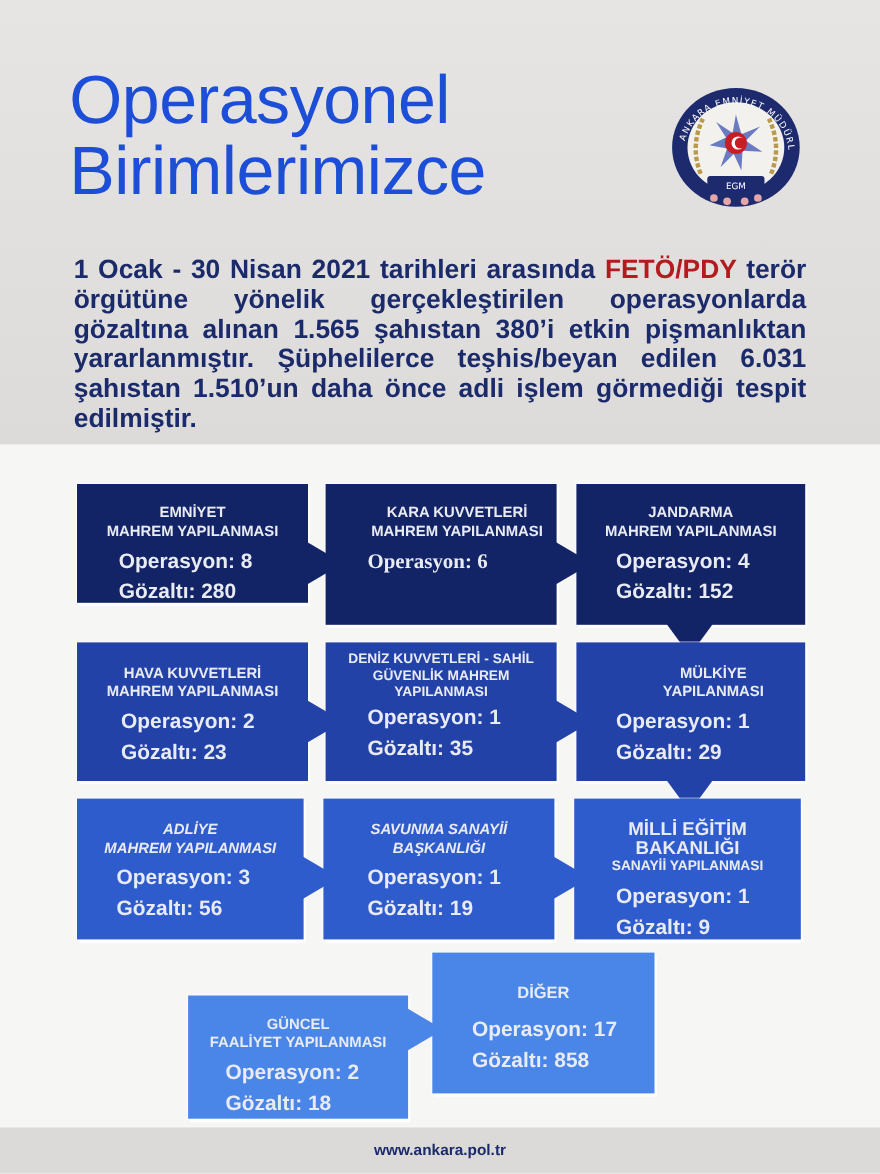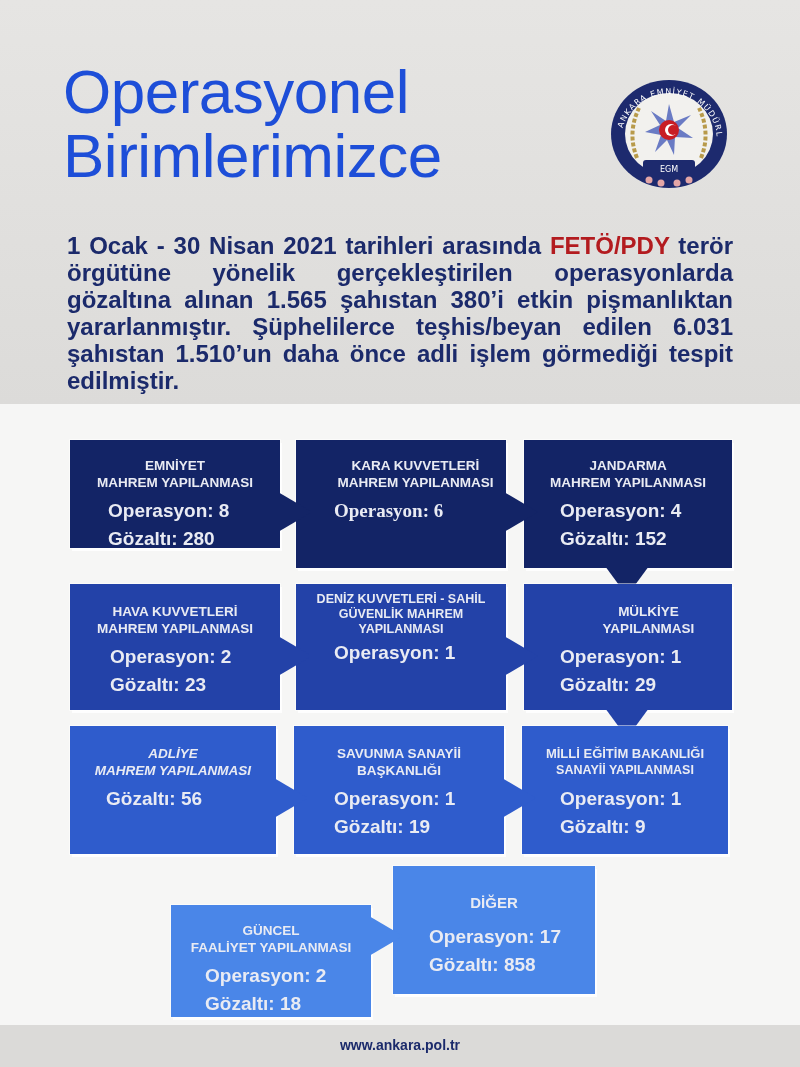--- a/index.html
+++ b/index.html
@@ -152,6 +152,7 @@
   </div>
   <div style="padding-left:38px;margin-top:2px;">
     <div class="stat">Operasyon: 1</div>
+    <div class="stat">Gözaltı: 35</div>
   </div>
 </div>
 <div class="card row2" style="left:524px;top:584px;width:208px;height:126px;">

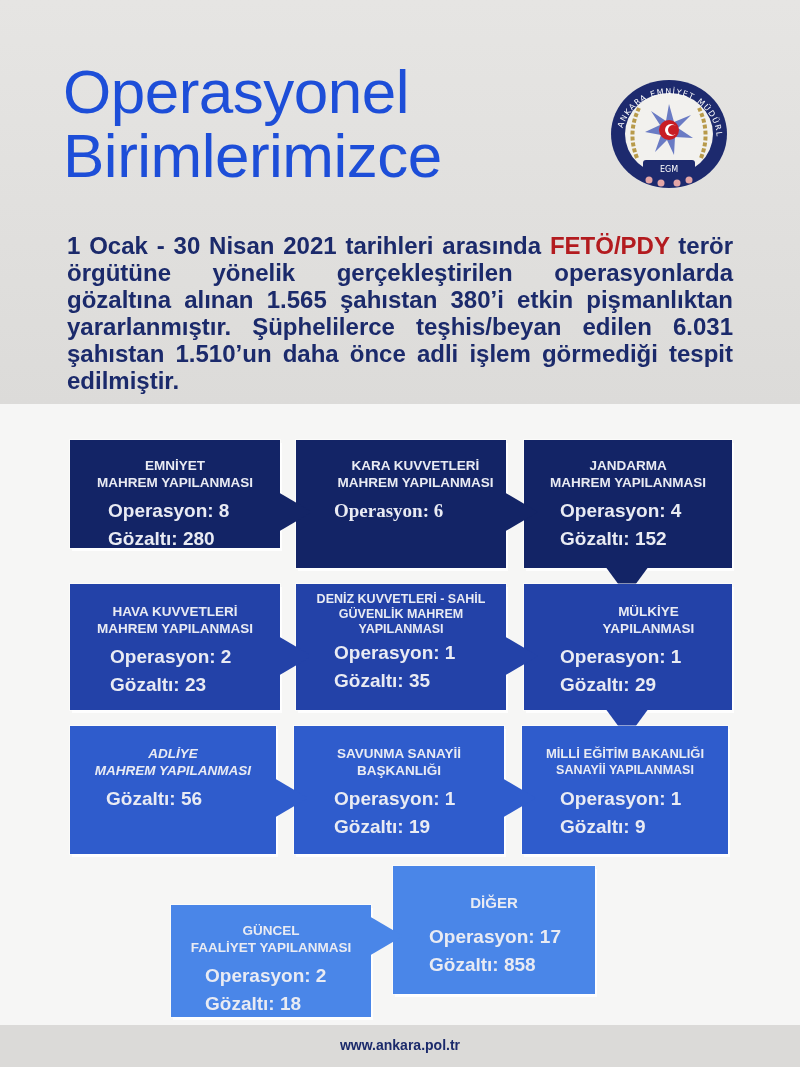--- a/index.html
+++ b/index.html
@@ -179,7 +179,7 @@
   </div>
 </div>
 <div class="card row3" style="left:294px;top:726px;width:210px;height:128px;">
-  <div style="padding-top:19px;">
+  <div style="padding-top:19px;font-style:italic;">
     <div class="ctitle">SAVUNMA SANAYİİ</div>
     <div class="ctitle">BAŞKANLIĞI</div>
   </div>

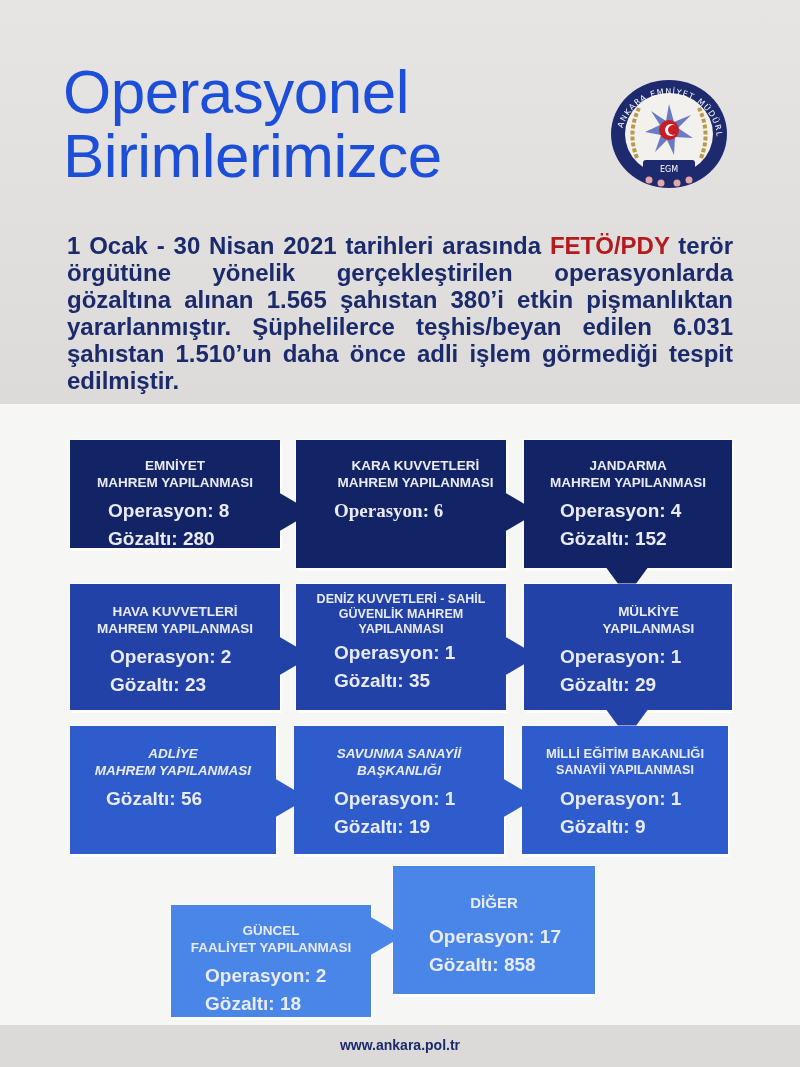--- a/index.html
+++ b/index.html
@@ -190,7 +190,7 @@
 </div>
 <div class="card row3" style="left:522px;top:726px;width:206px;height:128px;">
   <div style="padding-top:19px;">
-    <div class="ctitle" style="font-size:13px;">MİLLİ EĞİTİM BAKANLIĞI</div>
+    <div class="ctitle" style="font-size:17px;">MİLLİ EĞİTİM BAKANLIĞI</div>
     <div class="ctitle" style="font-size:12.5px;">SANAYİİ YAPILANMASI</div>
   </div>
   <div style="padding-left:38px;margin-top:6px;">

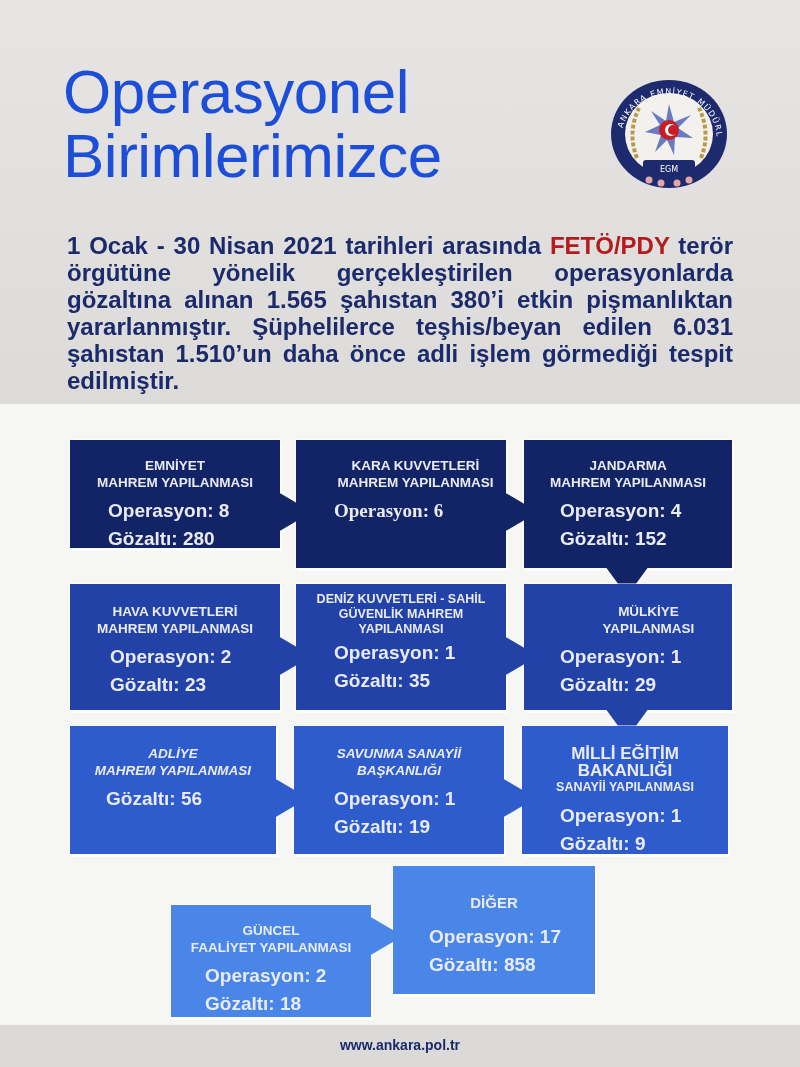--- a/index.html
+++ b/index.html
@@ -175,6 +175,7 @@
     <div class="ctitle">MAHREM YAPILANMASI</div>
   </div>
   <div style="padding-left:36px;margin-top:6px;">
+    <div class="stat">Operasyon: 3</div>
     <div class="stat">Gözaltı: 56</div>
   </div>
 </div>

